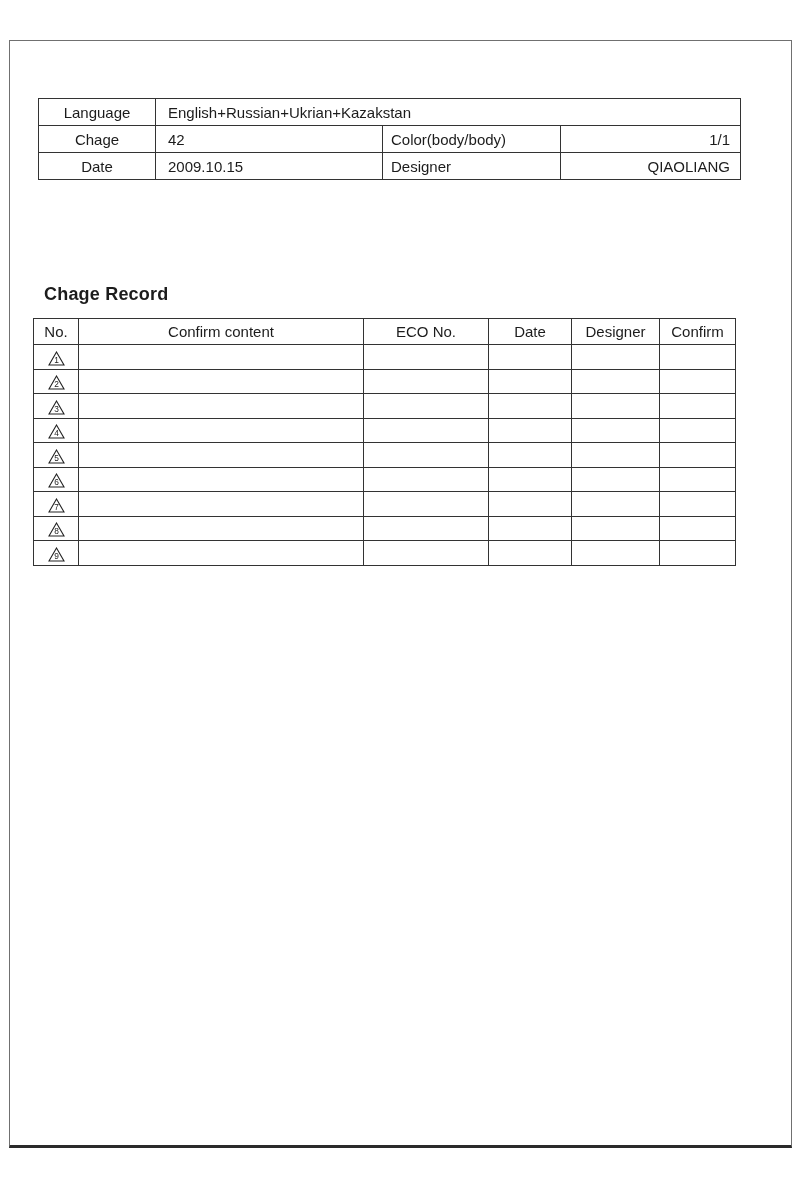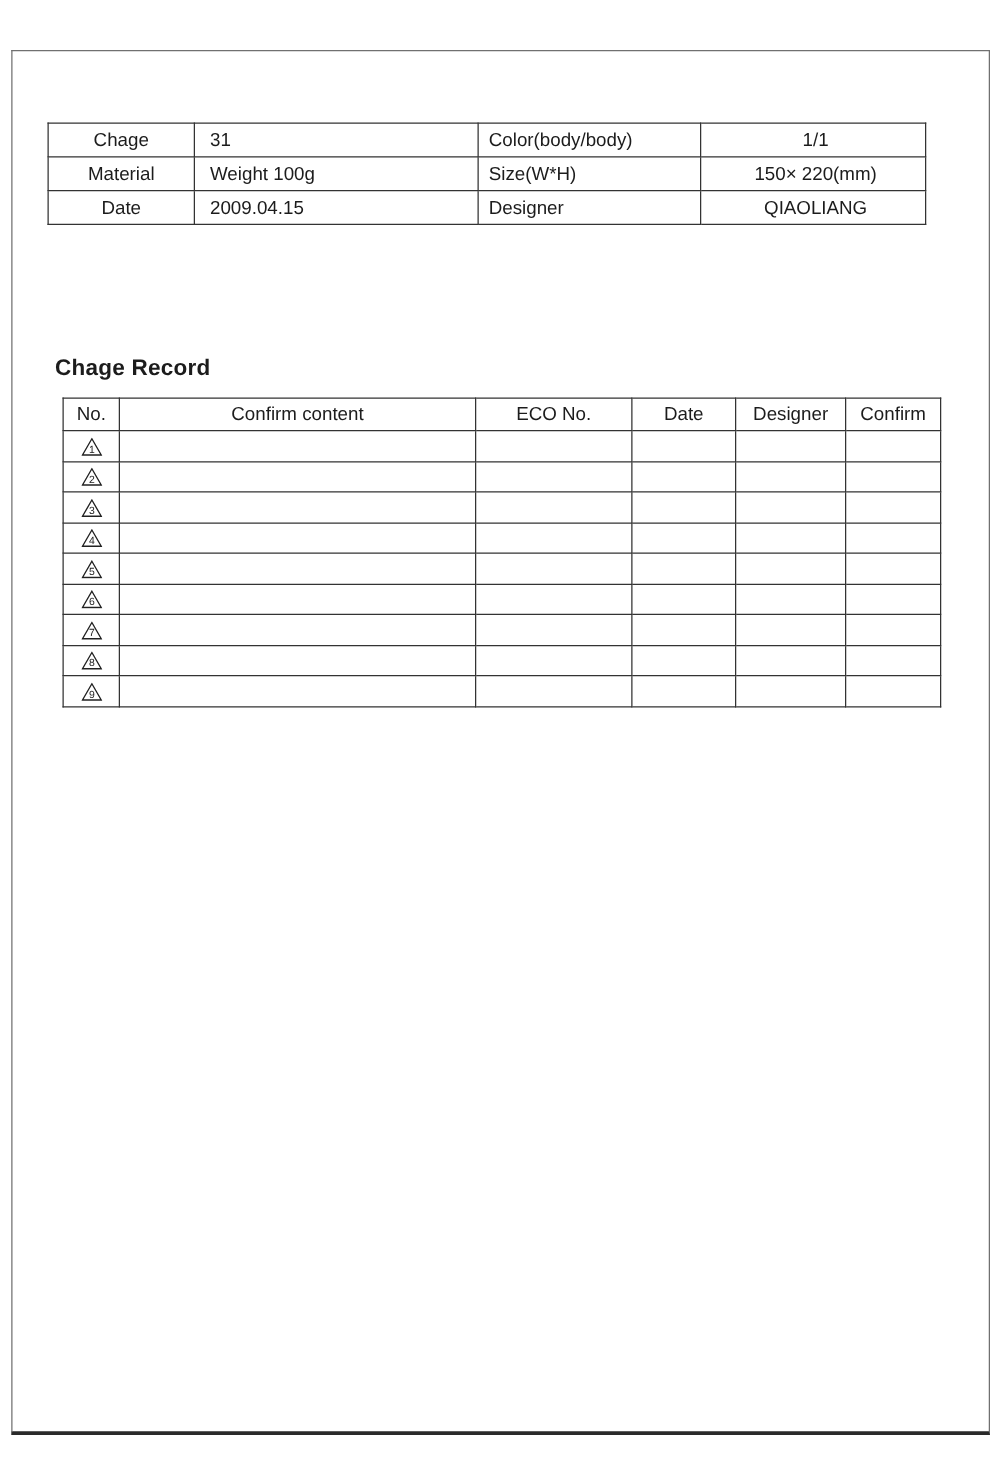--- a/index.html
+++ b/index.html
@@ -87,6 +87,10 @@
       <col style="width:180px">
   </colgroup>
   <tbody>
+  <tr>
+    <td class="lbl">Language</td>
+    <td class="val" colspan="3">English+Russian+Ukrian+Kazakstan</td>
+  </tr>
   <tr>
     <td class="lbl">Chage</td>
     <td class="val">31</td>

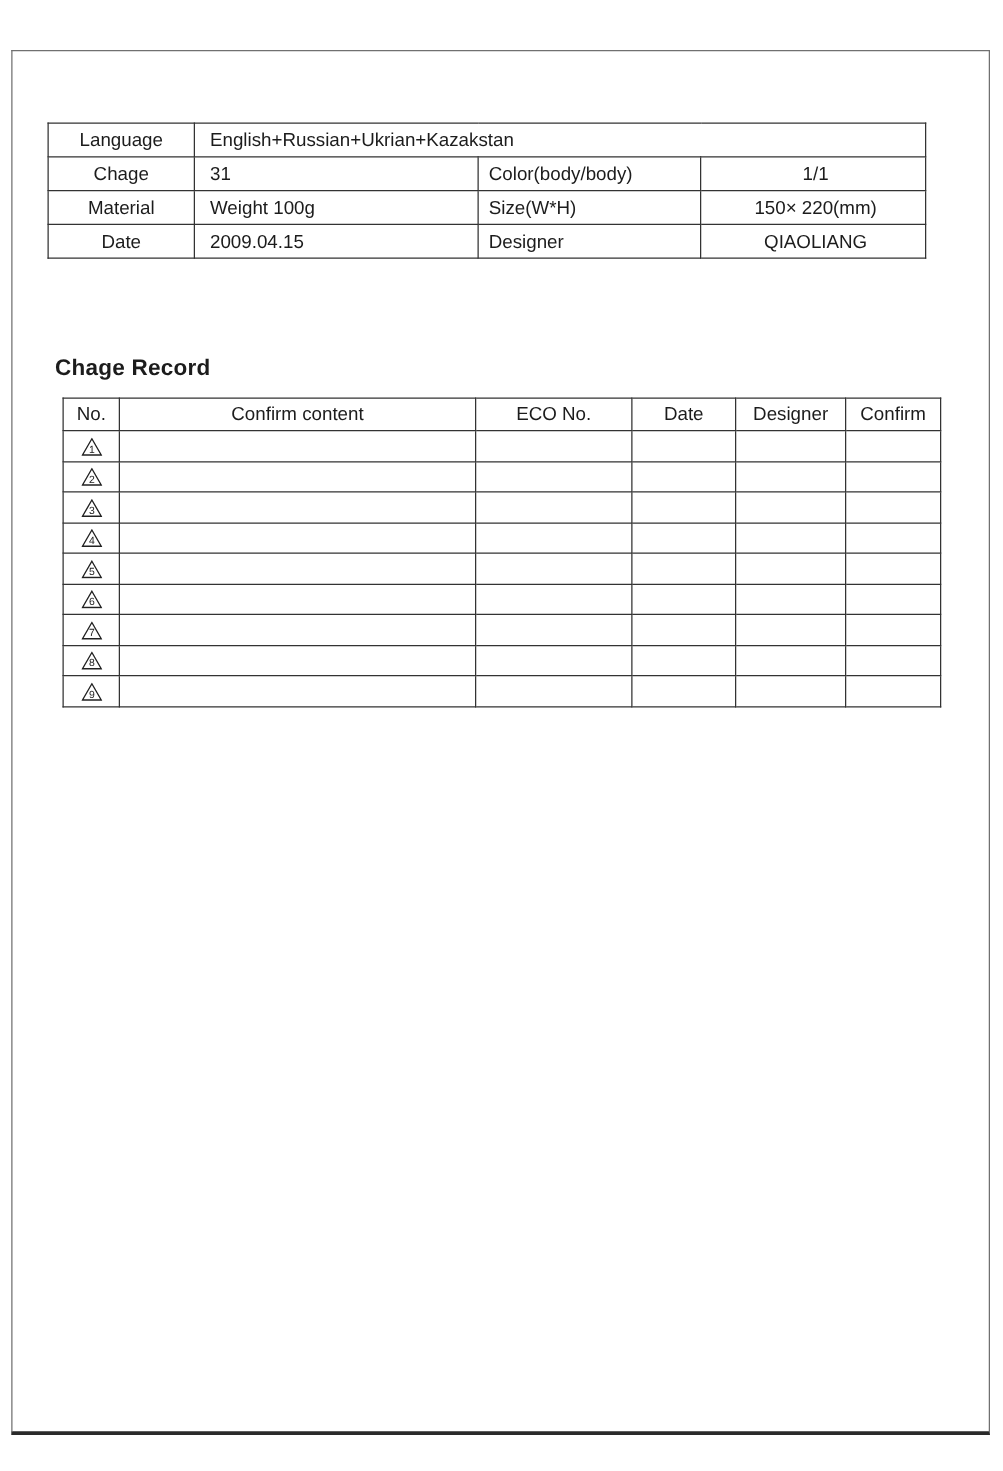--- a/index.html
+++ b/index.html
@@ -93,7 +93,7 @@
   </tr>
   <tr>
     <td class="lbl">Chage</td>
-    <td class="val">31</td>
+    <td class="val">42</td>
     <td class="lbl2">Color(body/body)</td>
     <td class="val2">1/1</td>
   </tr>

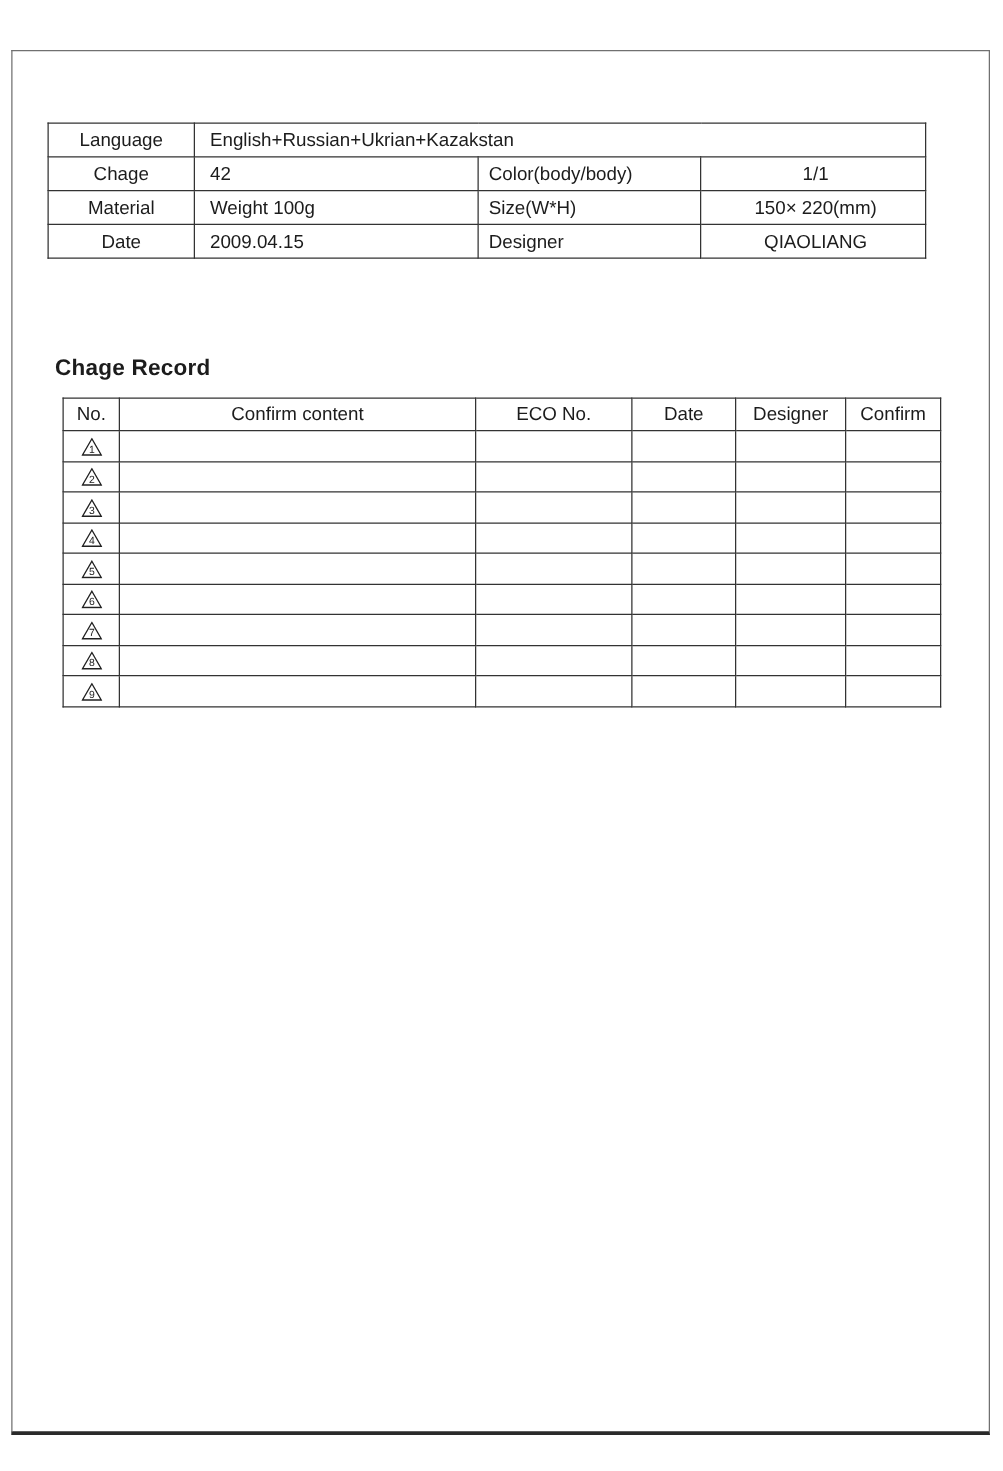--- a/index.html
+++ b/index.html
@@ -41,7 +41,7 @@
   .spec-table td.lbl   { text-align: center; padding: 0 4px; }
   .spec-table td.val   { text-align: left; padding-left: 12px; }
   .spec-table td.lbl2  { text-align: left; padding-left: 8px; }
-  .spec-table td.val2  { text-align: center; padding-left: 14px; margin-left: 32px; }
+  .spec-table td.val2  { text-align: right; padding-left: 14px; margin-left: 32px; }
 
   
   .cr-heading {

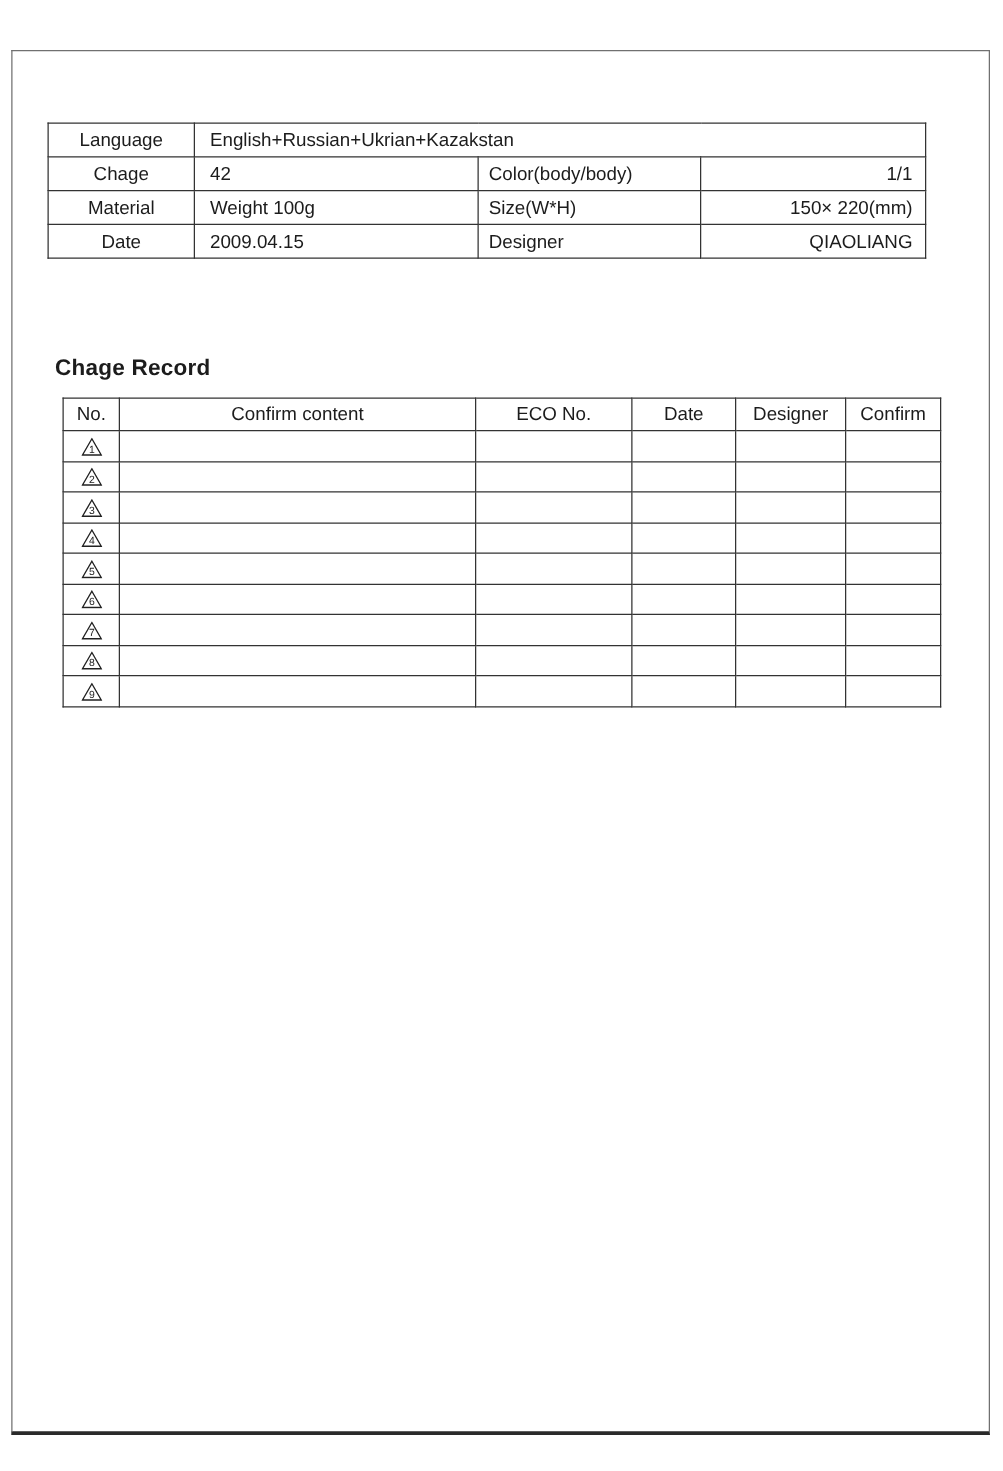--- a/index.html
+++ b/index.html
@@ -96,12 +96,6 @@
     <td class="val">42</td>
     <td class="lbl2">Color(body/body)</td>
     <td class="val2">1/1</td>
-  </tr>
-  <tr>
-    <td class="lbl">Material</td>
-    <td class="val">Weight 100g</td>
-    <td class="lbl2">Size(W*H)</td>
-    <td class="val2">150× 220(mm)</td>
   </tr>
   <tr>
     <td class="lbl">Date</td>

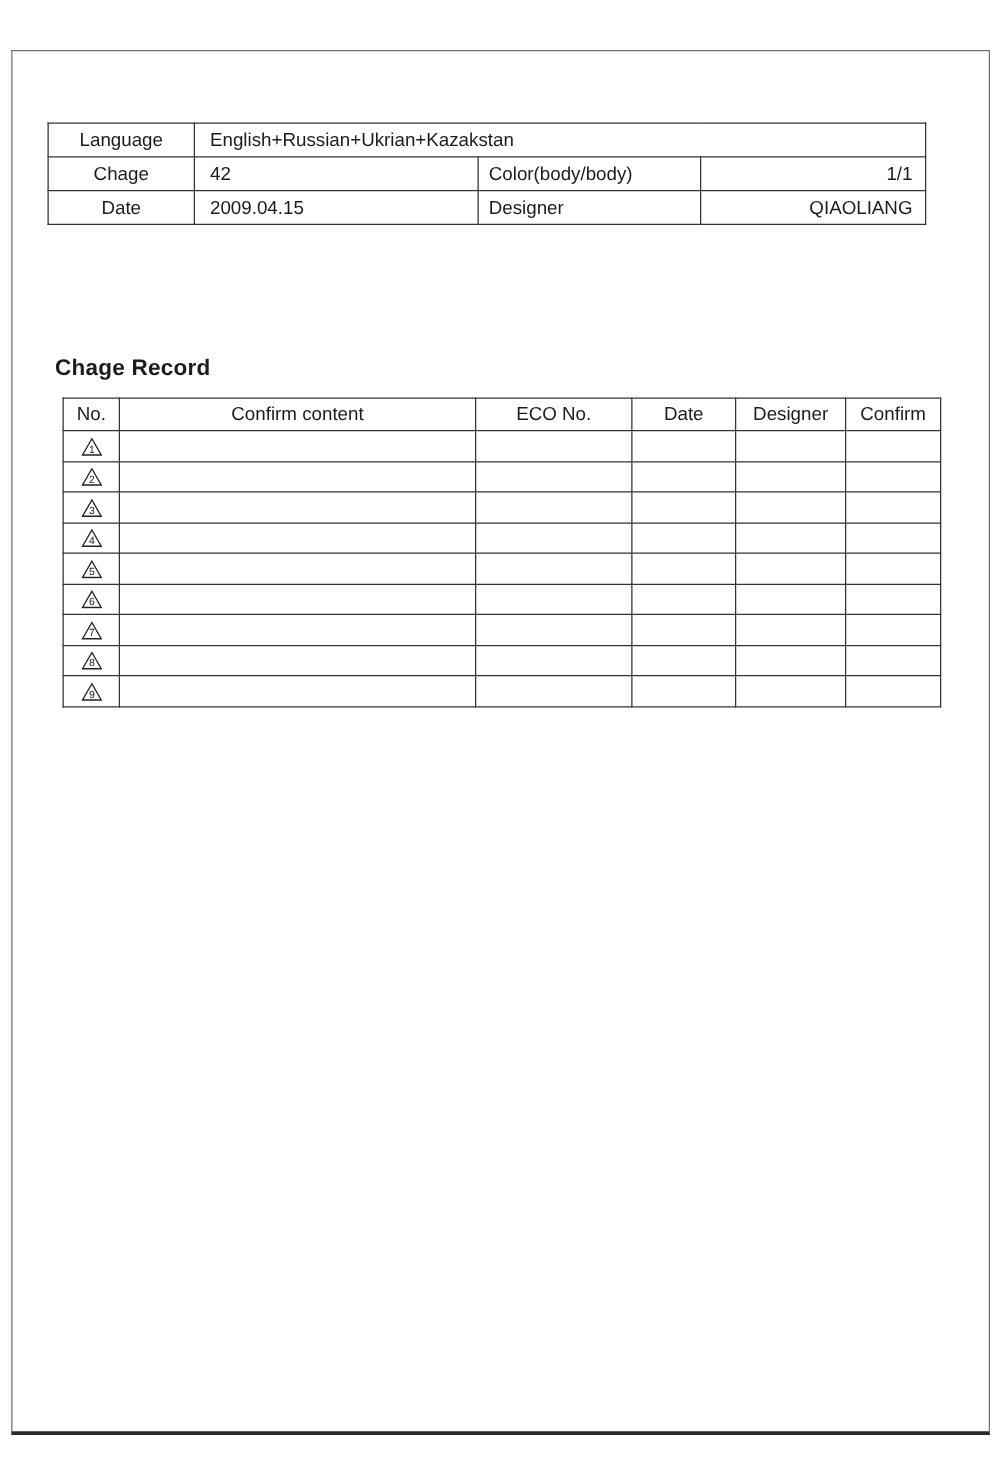--- a/index.html
+++ b/index.html
@@ -99,7 +99,7 @@
   </tr>
   <tr>
     <td class="lbl">Date</td>
-    <td class="val">2009.04.15</td>
+    <td class="val">2009.10.15</td>
     <td class="lbl2">Designer</td>
     <td class="val2">QIAOLIANG</td>
   </tr>

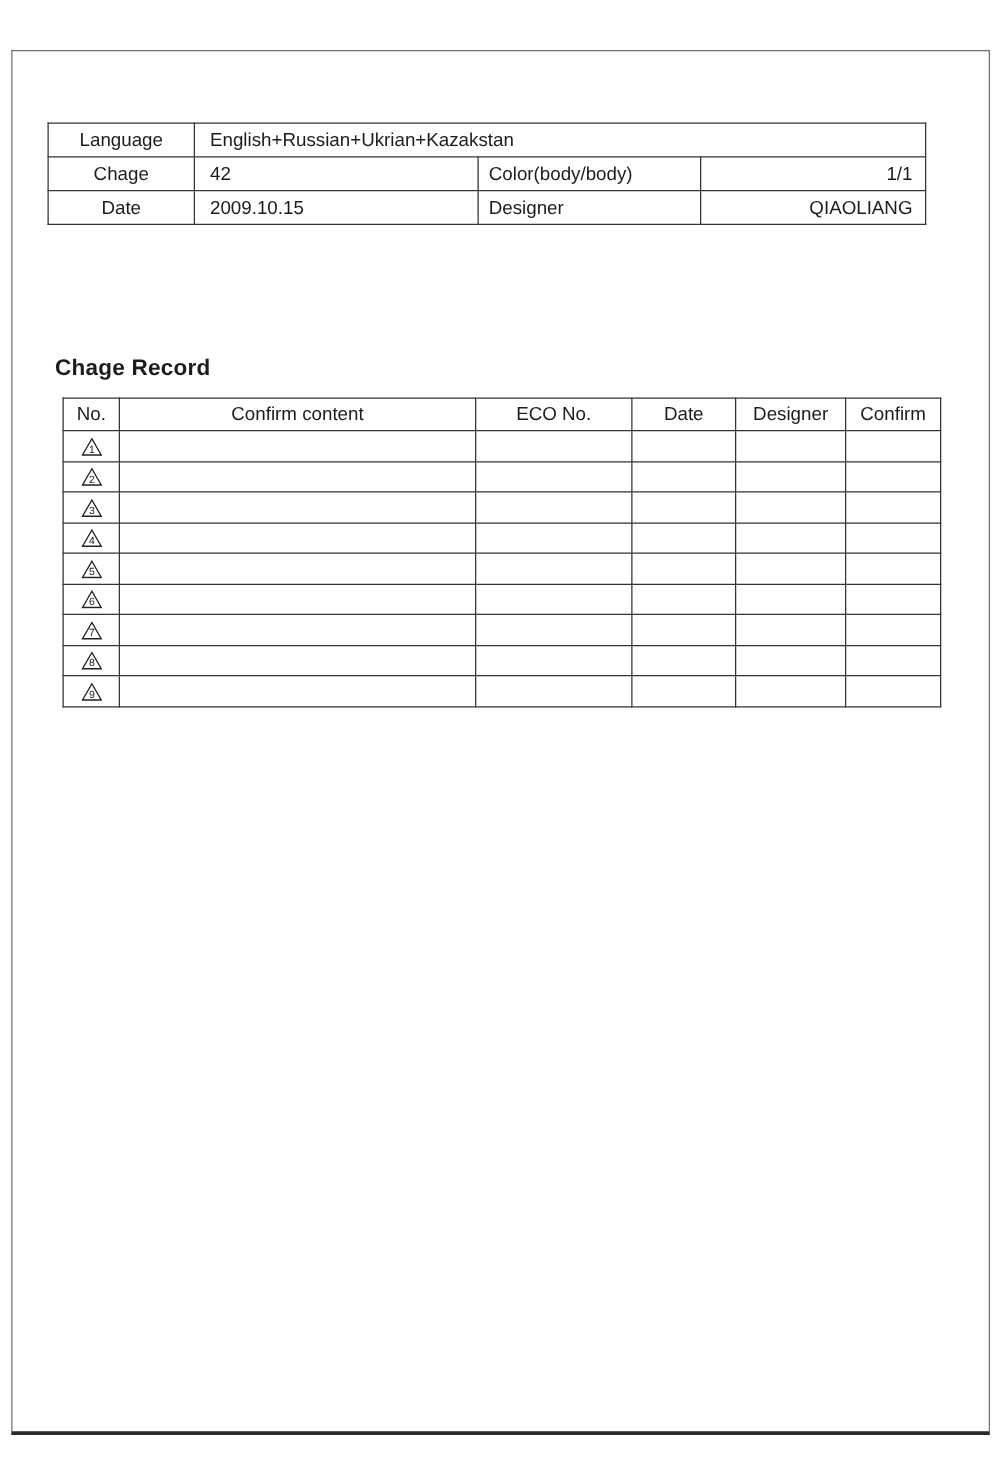--- a/index.html
+++ b/index.html
@@ -54,7 +54,7 @@
   }
   .cr-table {
     position: absolute;
-    left: 50px; top: 318px;
+    left: 33px; top: 318px;
     width: 702px;
   }
   .cr-table td, .cr-table th {

